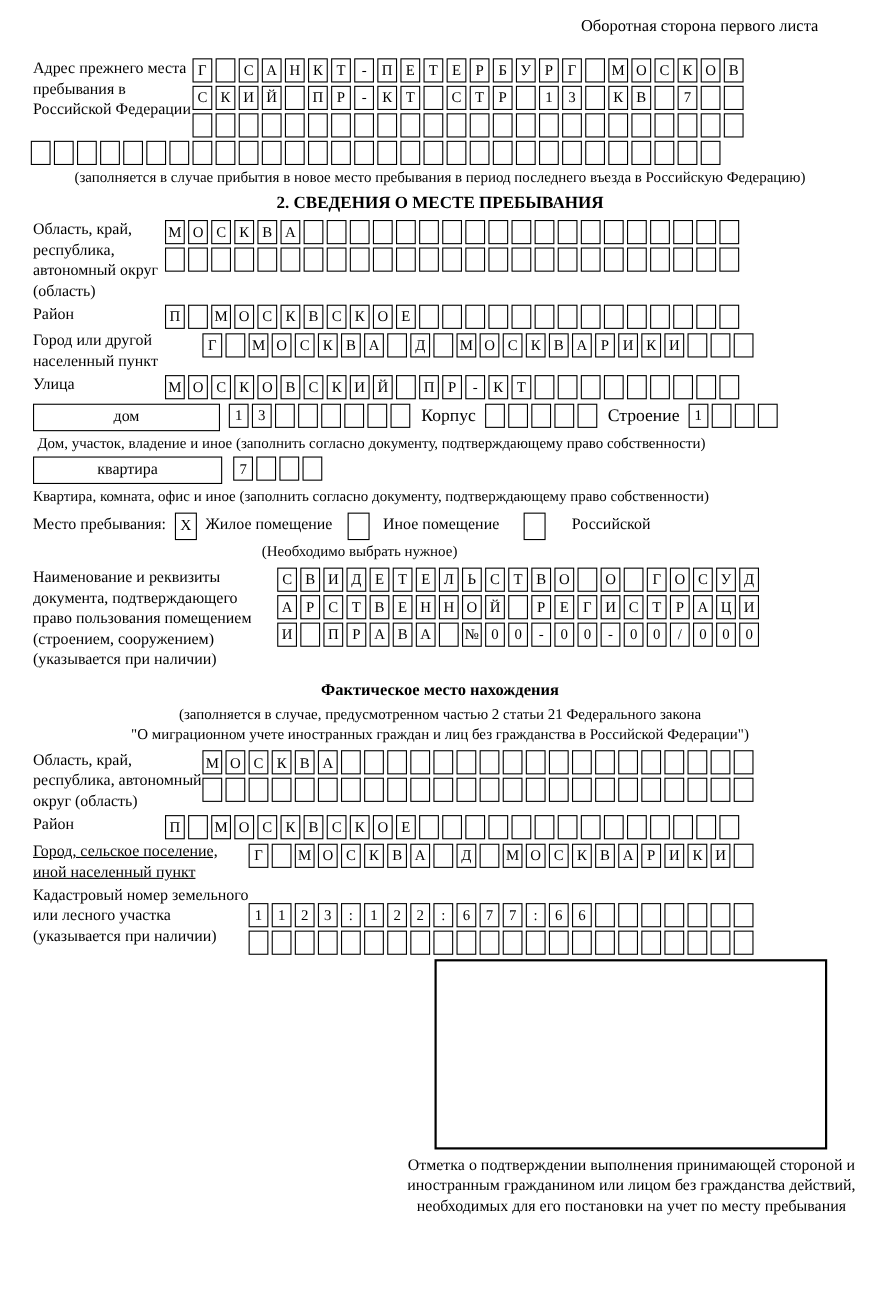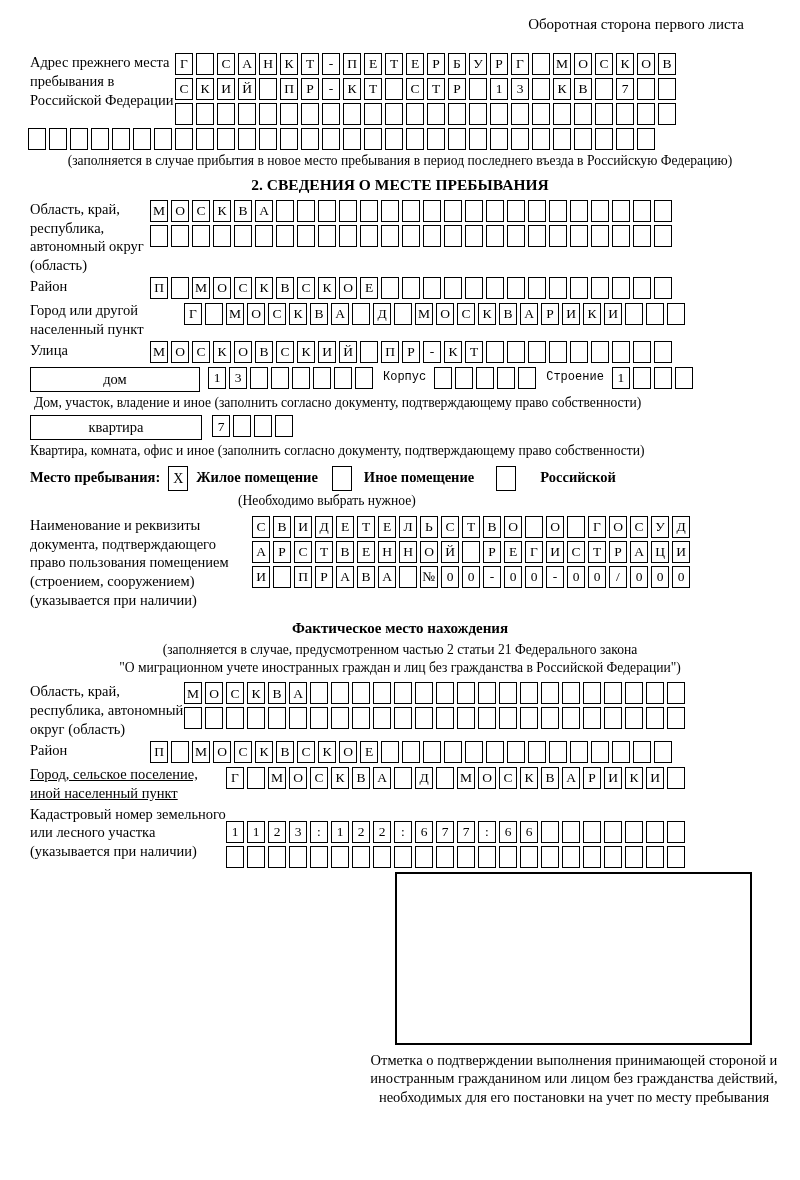--- a/index.html
+++ b/index.html
@@ -33,7 +33,7 @@
     display:flex; align-items:center; justify-content:center;
     font-size:14.5px;
   }
-  .inline-lbl { font-size:12px; padding:3px 8px 0 10px; flex:0 0 auto;font-family:Liberation Mono, monospace; }
+  .inline-lbl { font-size:16px; padding:3px 8px 0 10px; flex:0 0 auto; }
 
   .chk {
     flex:0 0 auto; width:20px; height:25px; border:1.7px solid #000;

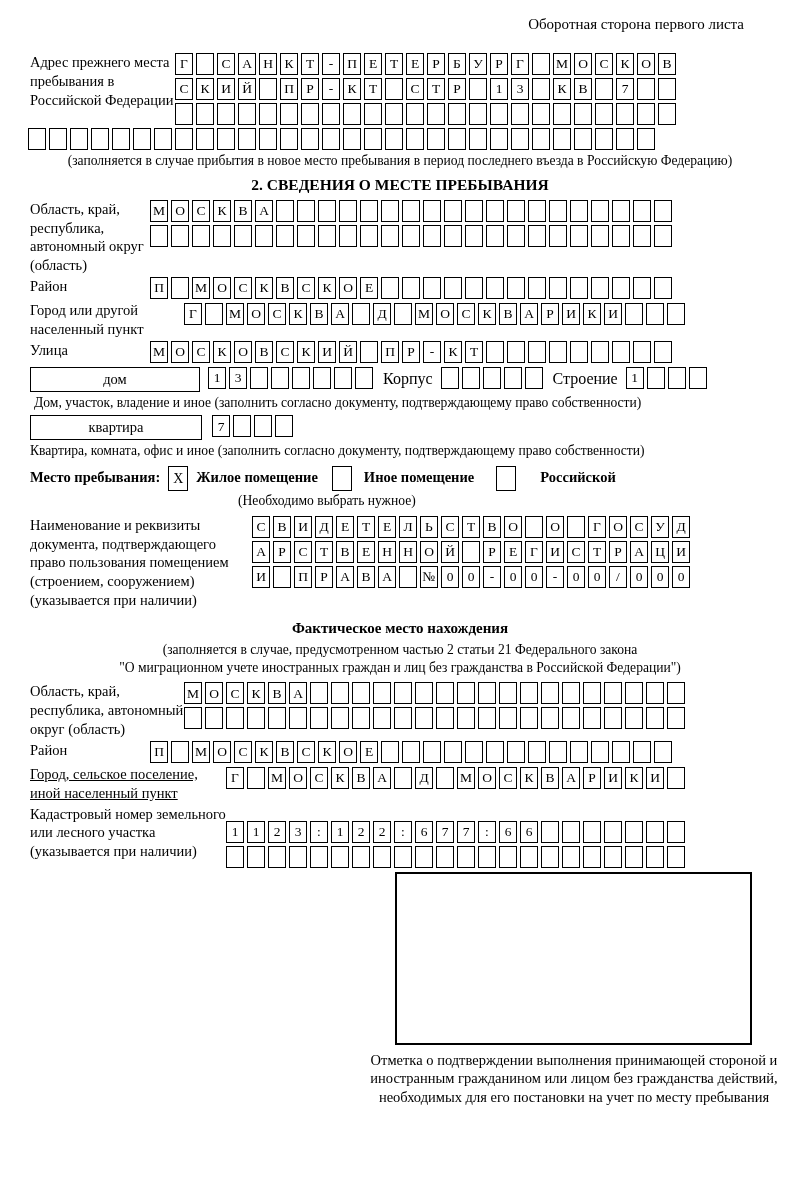--- a/index.html
+++ b/index.html
@@ -39,7 +39,7 @@
     flex:0 0 auto; width:20px; height:25px; border:1.7px solid #000;
     display:flex; align-items:center; justify-content:center; font-size:14px;
   }
-  .chk-lbl { font-size:14.5px; padding-top:3px;font-weight:bold; }
+  .chk-lbl { font-size:14.5px; padding-top:3px; }
 
   .stampbox { border:2px solid #000; width:357px; height:173px; margin-left:395px; margin-top:4px; }
   .stampcap { width:412px; margin-left:368px; text-align:center; font-size:14.5px; line-height:1.3; margin-top:6px; }

